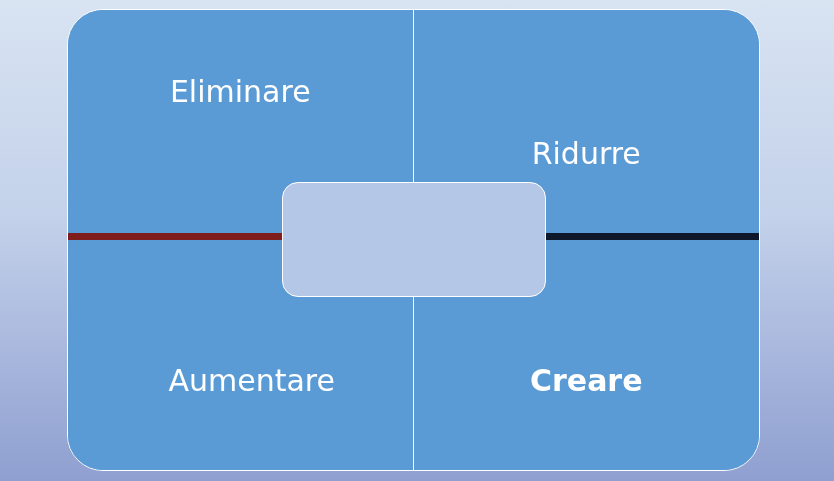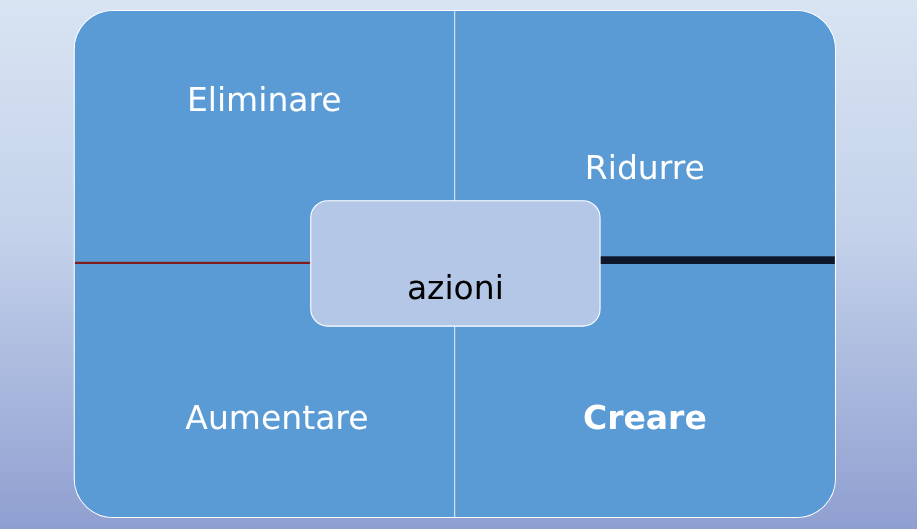--- a/index.html
+++ b/index.html
@@ -18,7 +18,7 @@
     background:#5b9bd5; color:#ffffff; font-size:30px;
     display:flex; justify-content:center;
   }
-  .q-tl { left:0; top:0; border-right:1px solid #ffffff; border-bottom:2px solid #7f1d1d; align-items:flex-start; padding-top:64px; }
+  .q-tl { left:0; top:0; border-right:1px solid #ffffff; border-bottom:7px solid #7f1d1d; align-items:flex-start; padding-top:64px; }
   .q-tr { right:0; top:0; border-bottom:7px solid #0f172a; align-items:center; padding-top:64px; }
   .q-bl { left:0; bottom:0; border-right:1px solid #ffffff; align-items:flex-end; padding-bottom:72px;padding-left:23px; }
   .q-br { right:0; bottom:0; align-items:flex-end; padding-bottom:72px;font-weight:bold; }

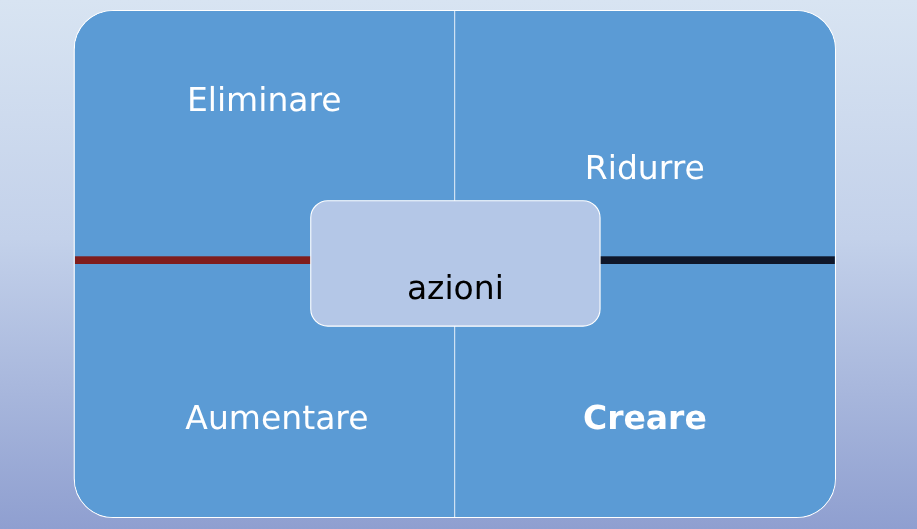--- a/index.html
+++ b/index.html
@@ -50,7 +50,6 @@
 <div class="center">
   <div>
     <br>
-    <span>azioni</span>
   </div>
 </div>
 

